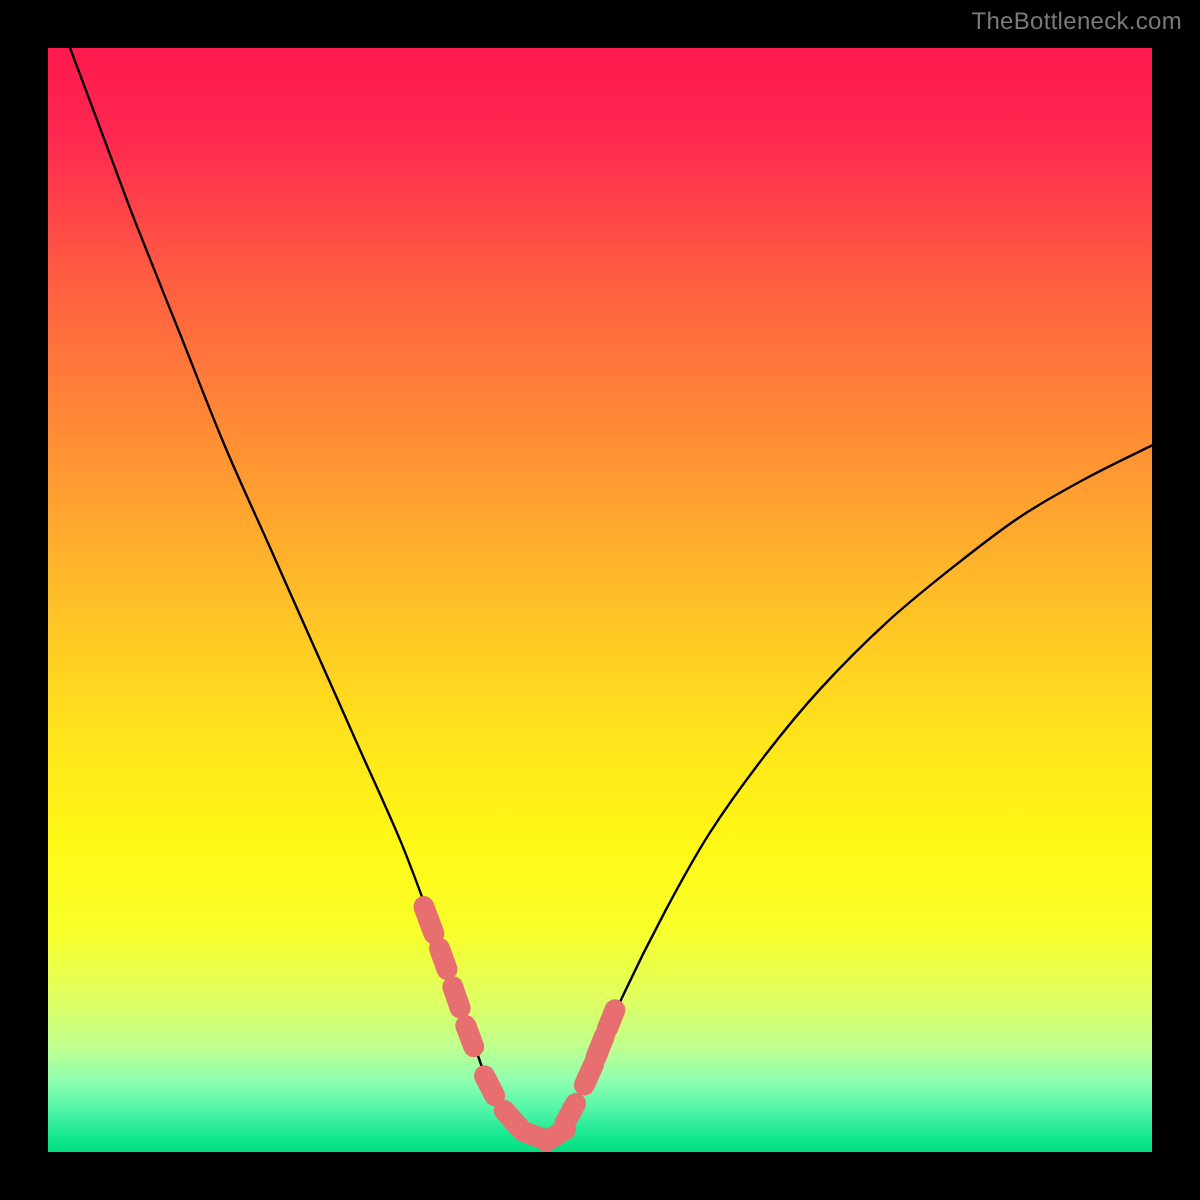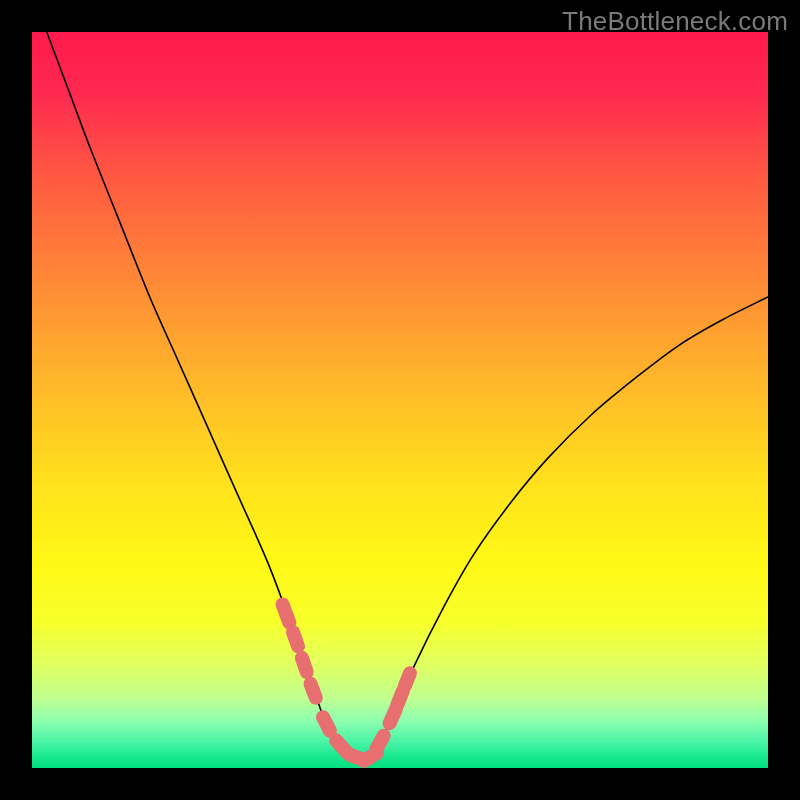--- a/index.html
+++ b/index.html
@@ -16,7 +16,7 @@
     top: 6px;
     right: 12px;
     color: #7a7a7a;
-    font-size: 26px;
+    font-size: 16px;
     font-weight: 500;
     z-index: 20;
     letter-spacing: 0.2px;

